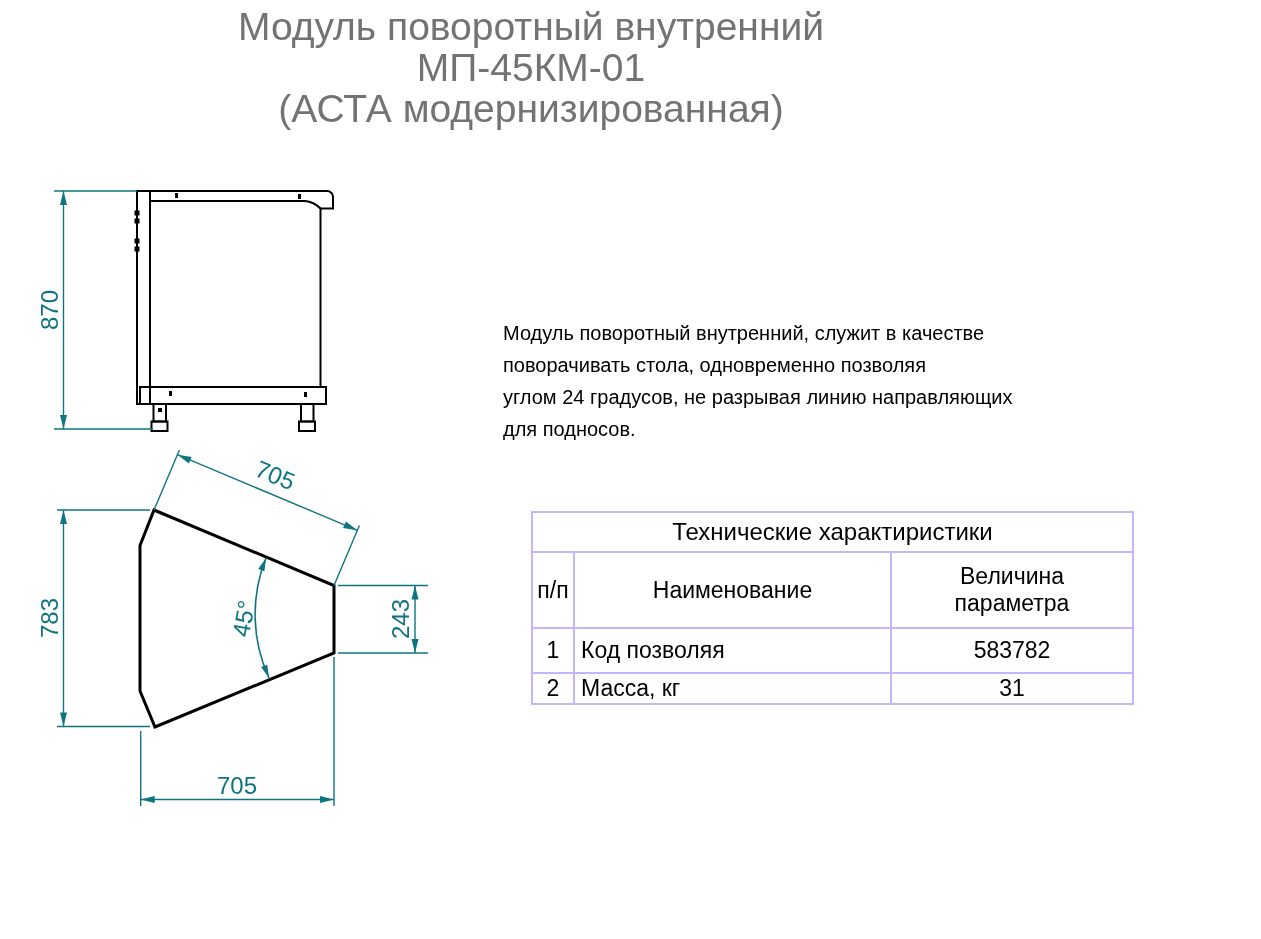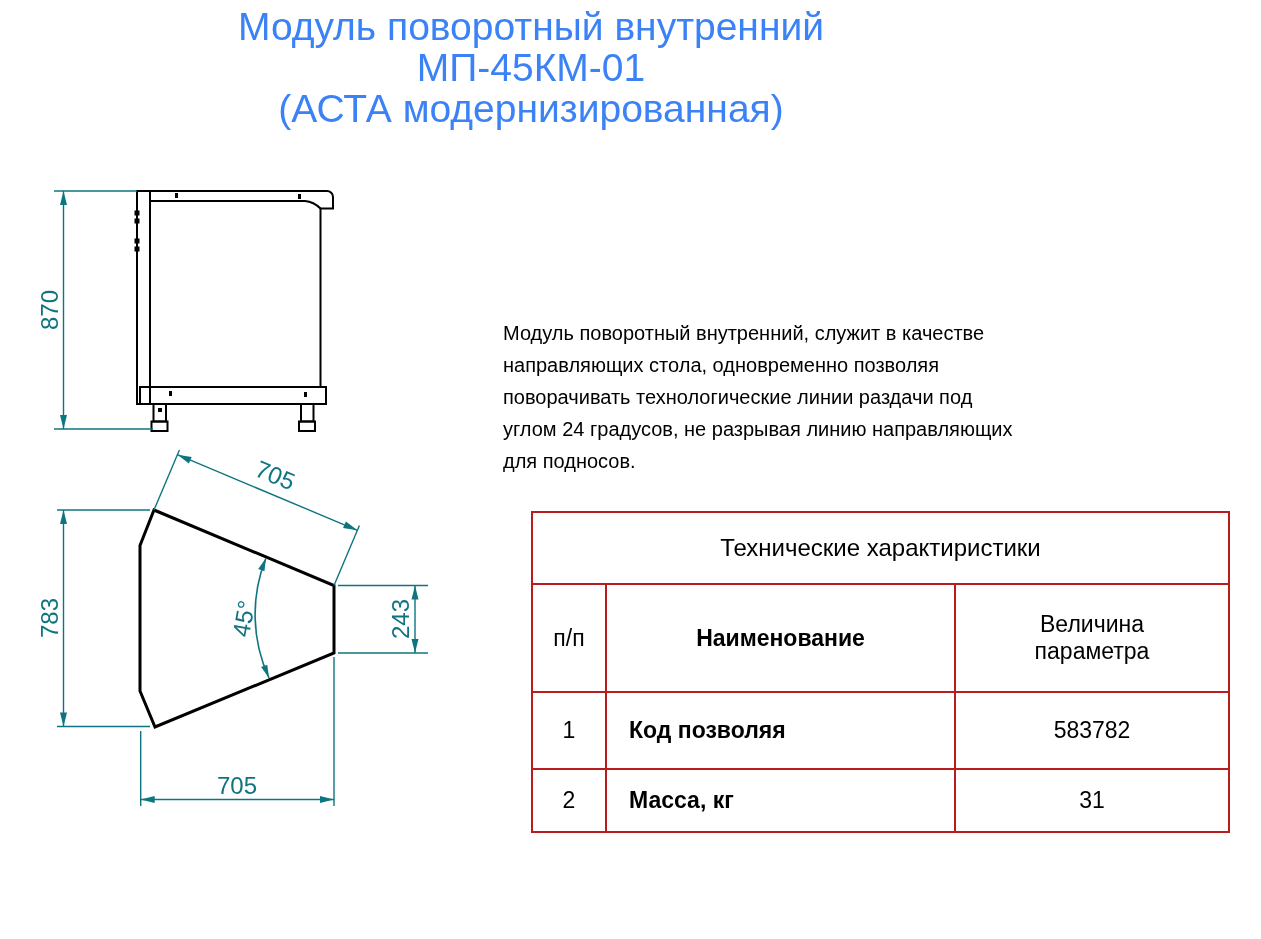--- a/index.html
+++ b/index.html
@@ -7,7 +7,7 @@
        font-family:"Liberation Sans", sans-serif;color:#000;}
   .page{position:absolute;inset:0;background:#fff;}
   .title{position:absolute;left:0;top:6px;width:1062px;text-align:center;
-         font-size:39px;line-height:41px;color:#3b82f6;}
+         font-size:39px;line-height:41px;color:#737373;}
   .drawing-svg{position:absolute;left:0;top:0;}
   .desc{position:absolute;left:503px;top:317px;width:715px;
         font-size:20px;line-height:32px;white-space:nowrap;}

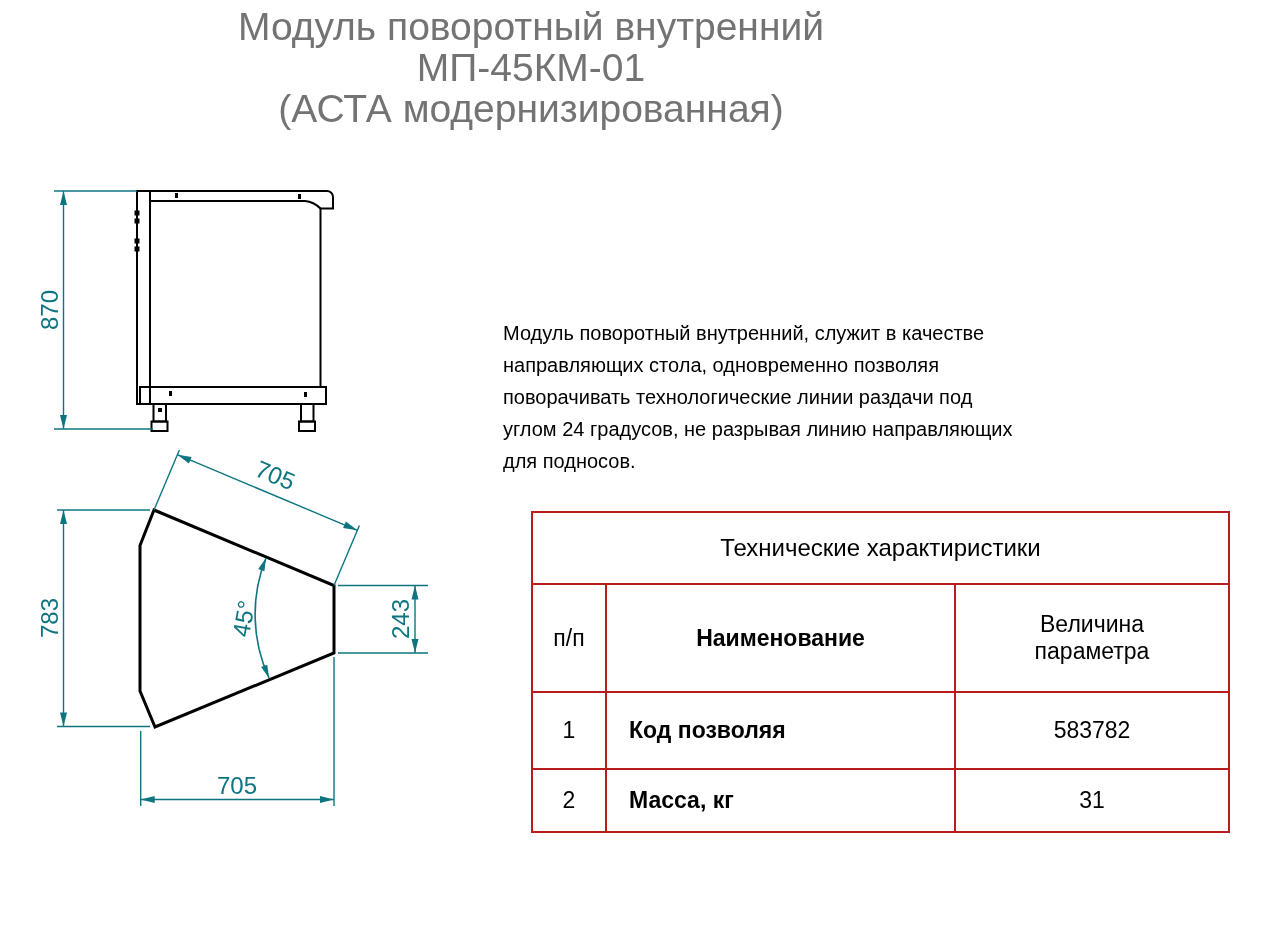--- a/index.html
+++ b/index.html
@@ -150,7 +150,7 @@
 
   <div class="desc">
     <div>Модуль поворотный внутренний, служит в качестве</div>
-    <div>направляющих стола, одновременно позволяя</div>
+    <div>поворачивать стола, одновременно позволяя</div>
     <div>поворачивать технологические линии раздачи под</div>
     <div>углом 24 градусов, не разрывая линию направляющих</div>
     <div>для подносов.</div>

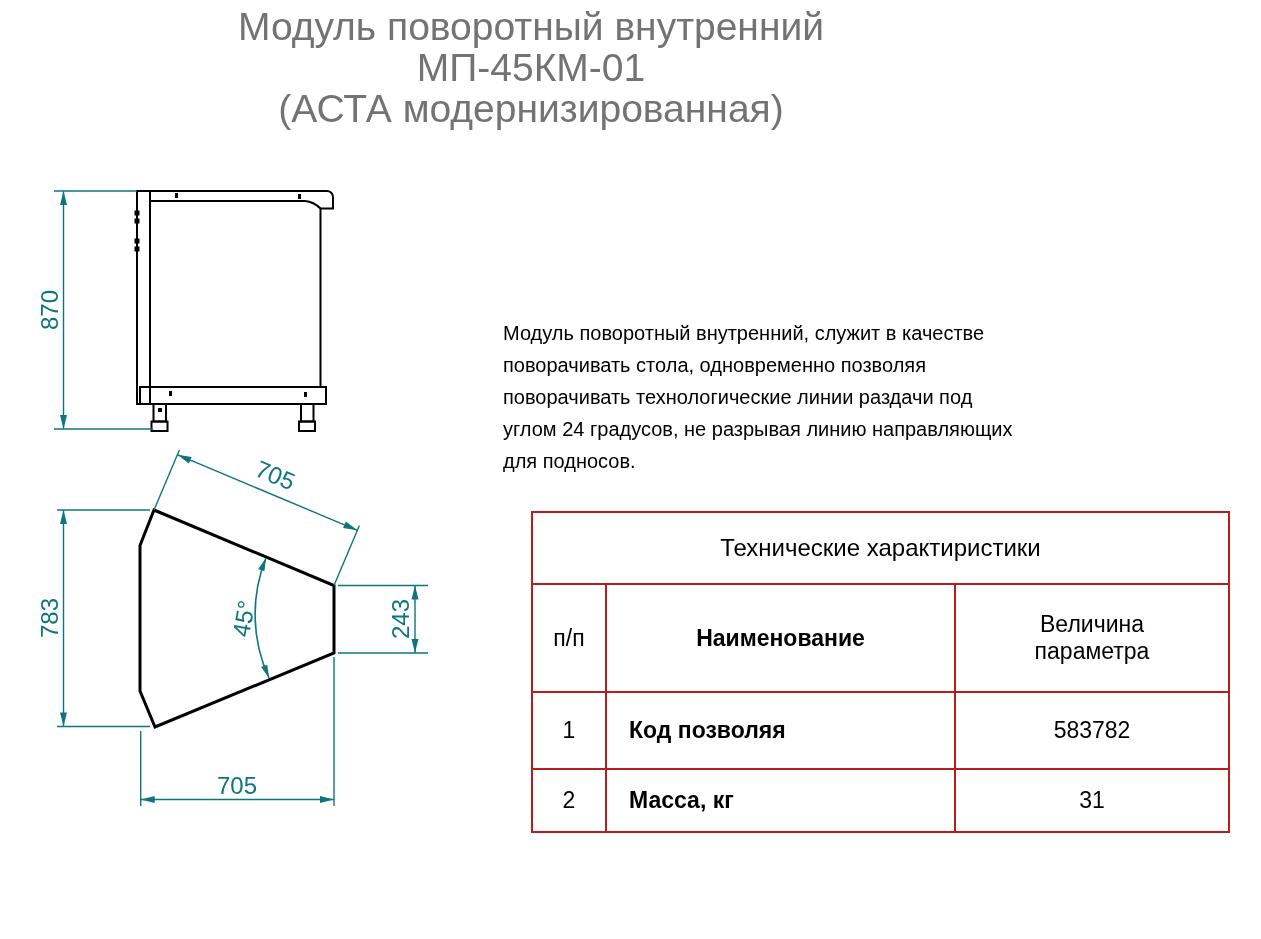--- a/index.html
+++ b/index.html
@@ -151,7 +151,6 @@
   <div class="desc">
     <div>Модуль поворотный внутренний, служит в качестве</div>
     <div>поворачивать стола, одновременно позволяя</div>
-    <div>поворачивать технологические линии раздачи под</div>
     <div>углом 24 градусов, не разрывая линию направляющих</div>
     <div>для подносов.</div>
   </div>

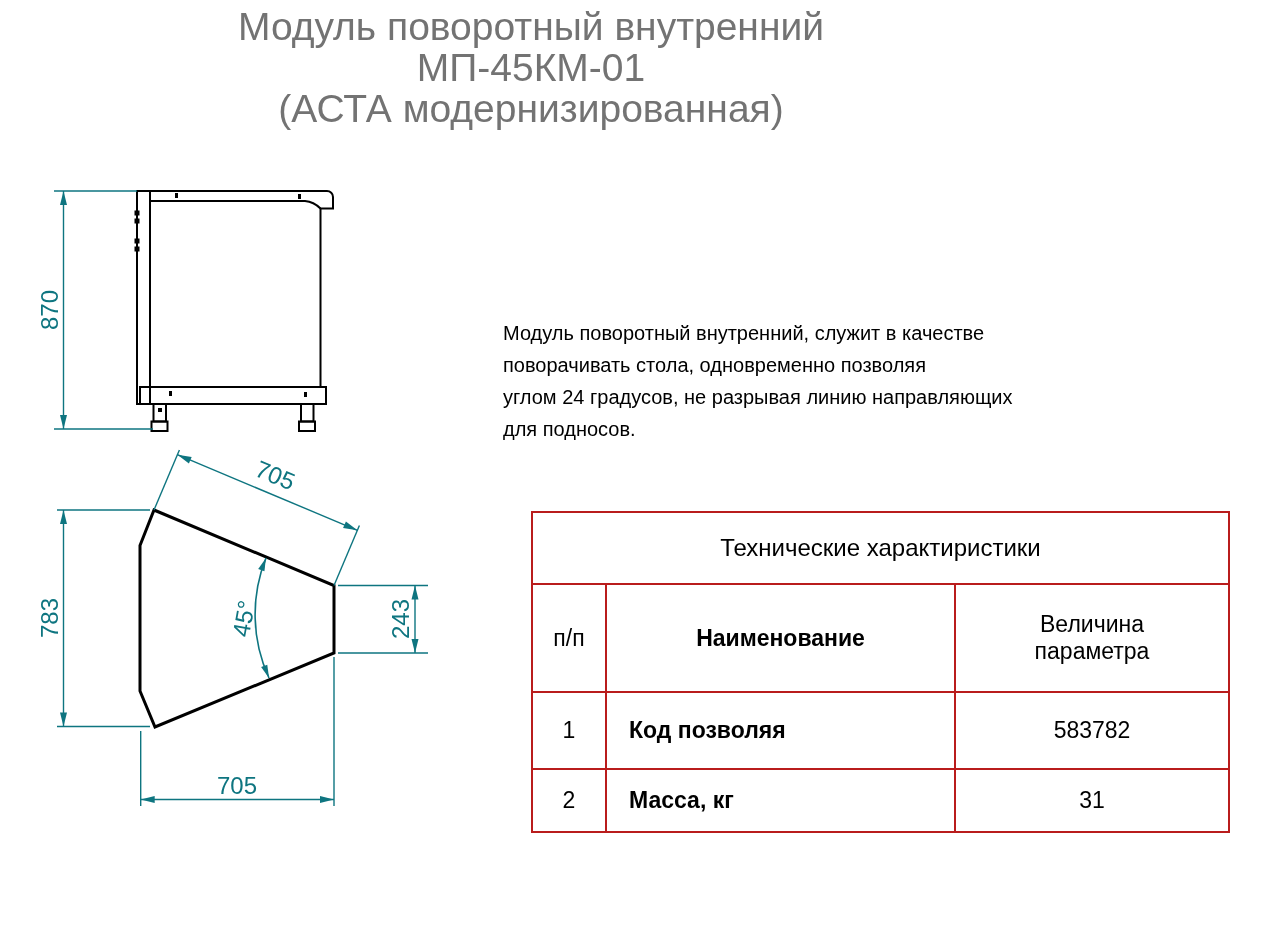--- a/index.html
+++ b/index.html
@@ -13,7 +13,7 @@
         font-size:20px;line-height:32px;white-space:nowrap;}
   table.specs{position:absolute;left:531px;top:511px;border-collapse:collapse;
         table-layout:fixed;font-size:23px;}
-  table.specs td{border:2px solid #b91c1c;padding:16px;text-align:center;vertical-align:middle;
+  table.specs td{border:2px solid #c4b5fd;padding:0;text-align:center;vertical-align:middle;
         overflow:hidden;}
   td.c1{width:40px;}
   td.c2{width:315px;font-weight:bold;}

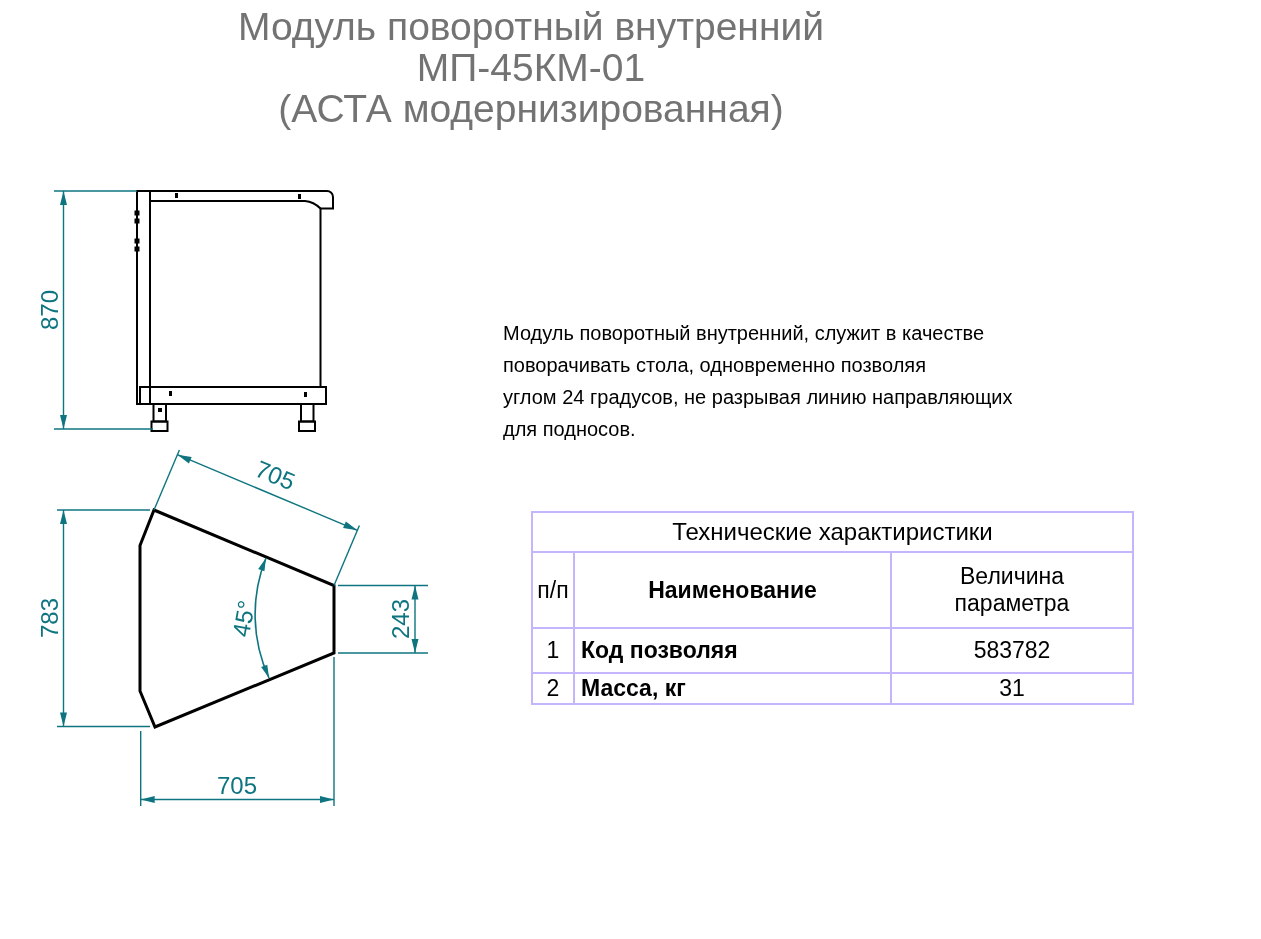--- a/index.html
+++ b/index.html
@@ -16,7 +16,7 @@
   table.specs td{border:2px solid #c4b5fd;padding:0;text-align:center;vertical-align:middle;
         overflow:hidden;}
   td.c1{width:40px;}
-  td.c2{width:315px;font-weight:bold;}
+  td.c2{width:315px;}
   td.c3{width:240px;}
   tr.t-title td{height:38px;font-size:24px;}
   tr.t-head td{height:74px;}

